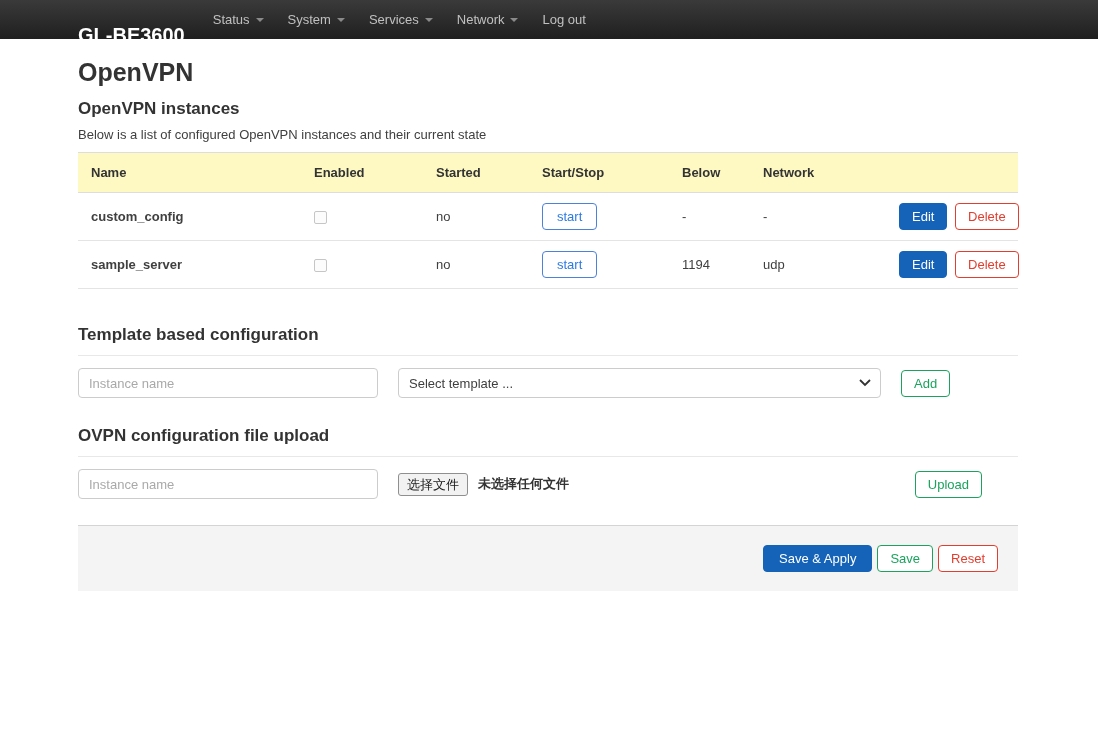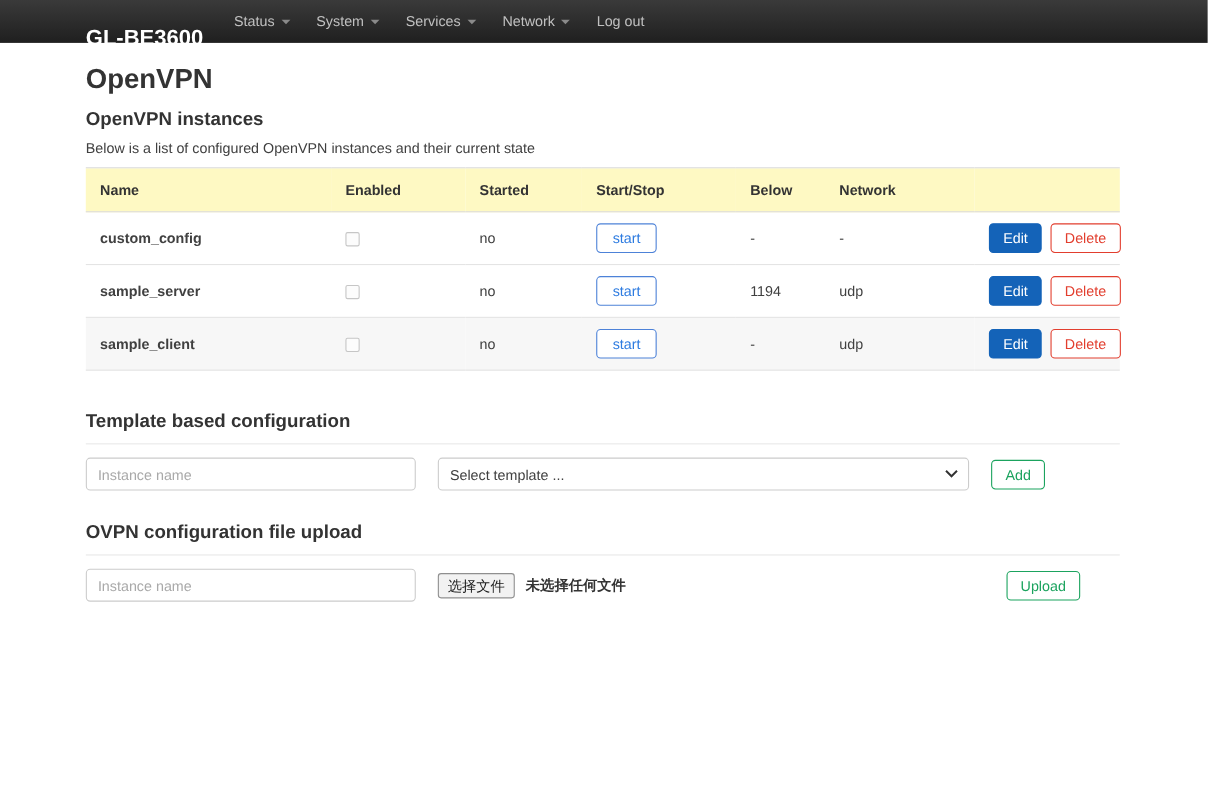--- a/index.html
+++ b/index.html
@@ -288,18 +288,6 @@
           <button class="btn btn-red">Delete</button>
         </td>
       </tr>
-      <tr class="row-alt">
-        <td class="name-cell">sample_client</td>
-        <td><input type="checkbox" class="cb" style=""></td>
-        <td>no</td>
-        <td><button class="btn btn-start">start</button></td>
-        <td>-</td>
-        <td>udp</td>
-        <td class="actions-cell">
-          <button class="btn btn-primary">Edit</button>
-          <button class="btn btn-red">Delete</button>
-        </td>
-      </tr>
     </tbody>
   </table>
 

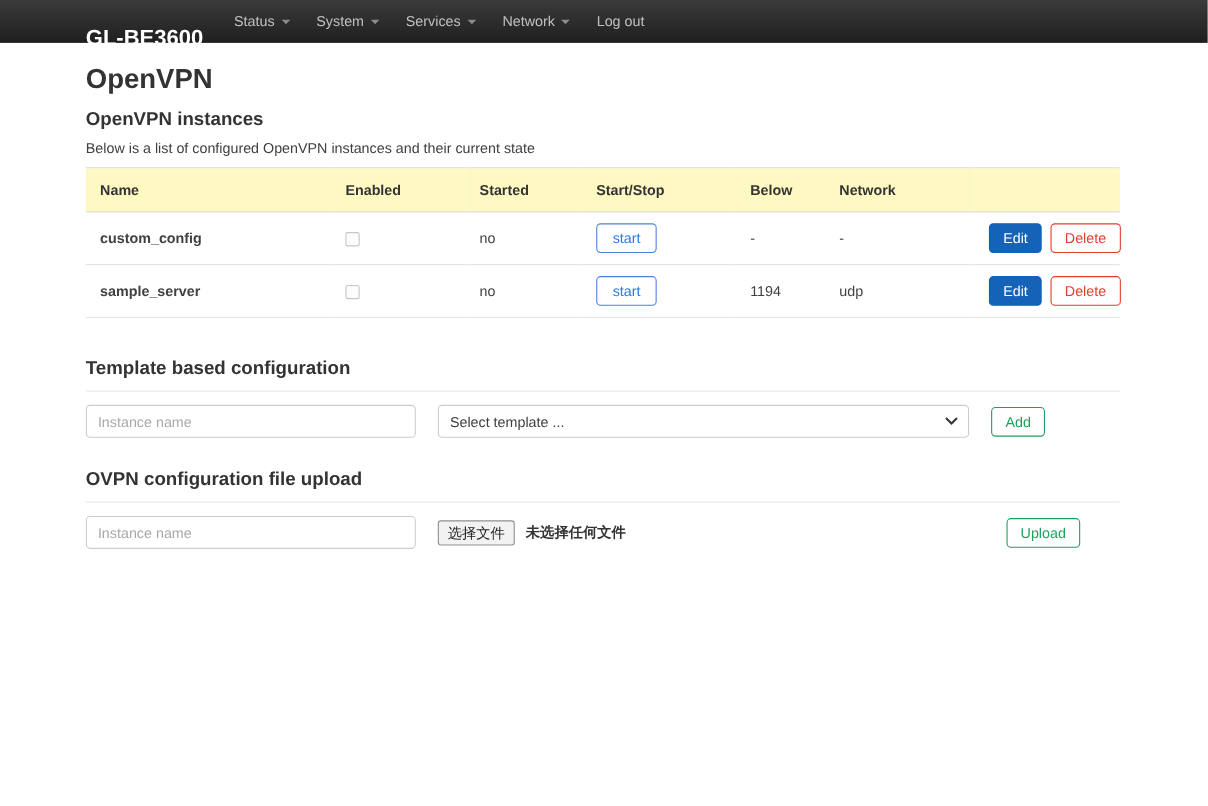--- a/index.html
+++ b/index.html
@@ -315,6 +315,11 @@
     <button class="btn btn-green upload-btn">Upload</button>
   </div>
 
+  <div class="action-bar">
+    <button class="btn btn-primary btn-saveapply">Save &amp; Apply</button>
+    <button class="btn btn-green">Save</button>
+    <button class="btn btn-red">Reset</button>
+  </div>
 
 </div>
 

